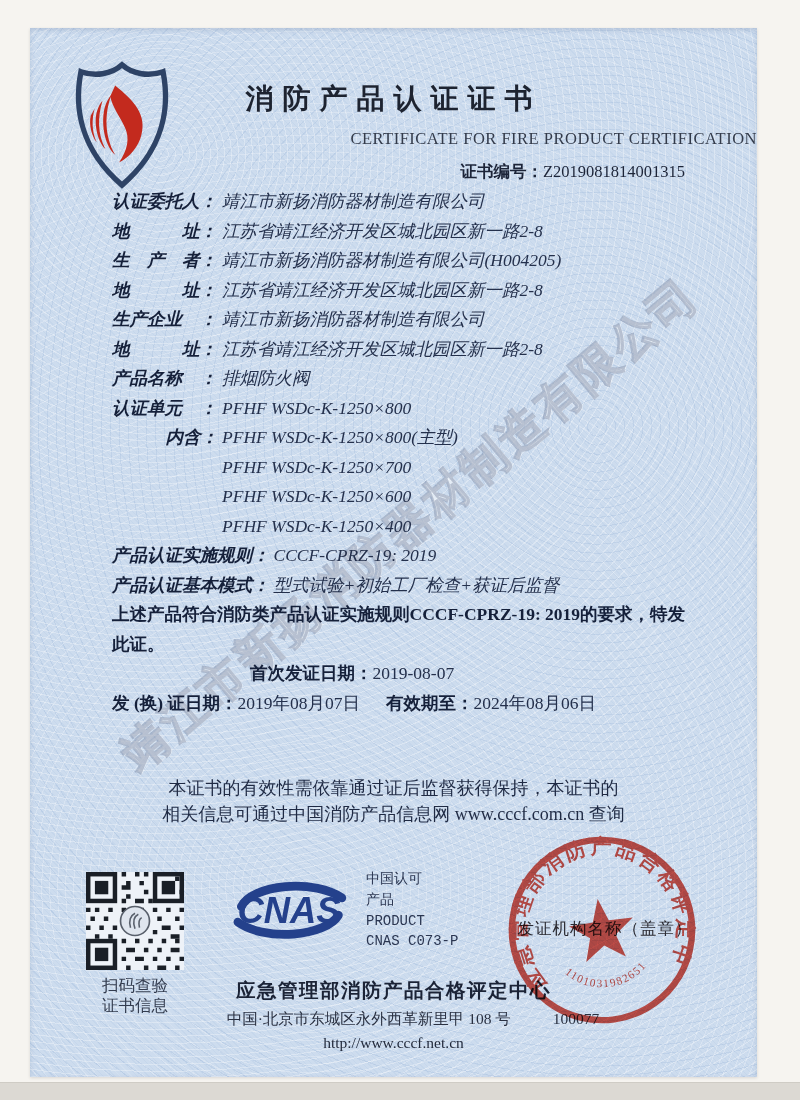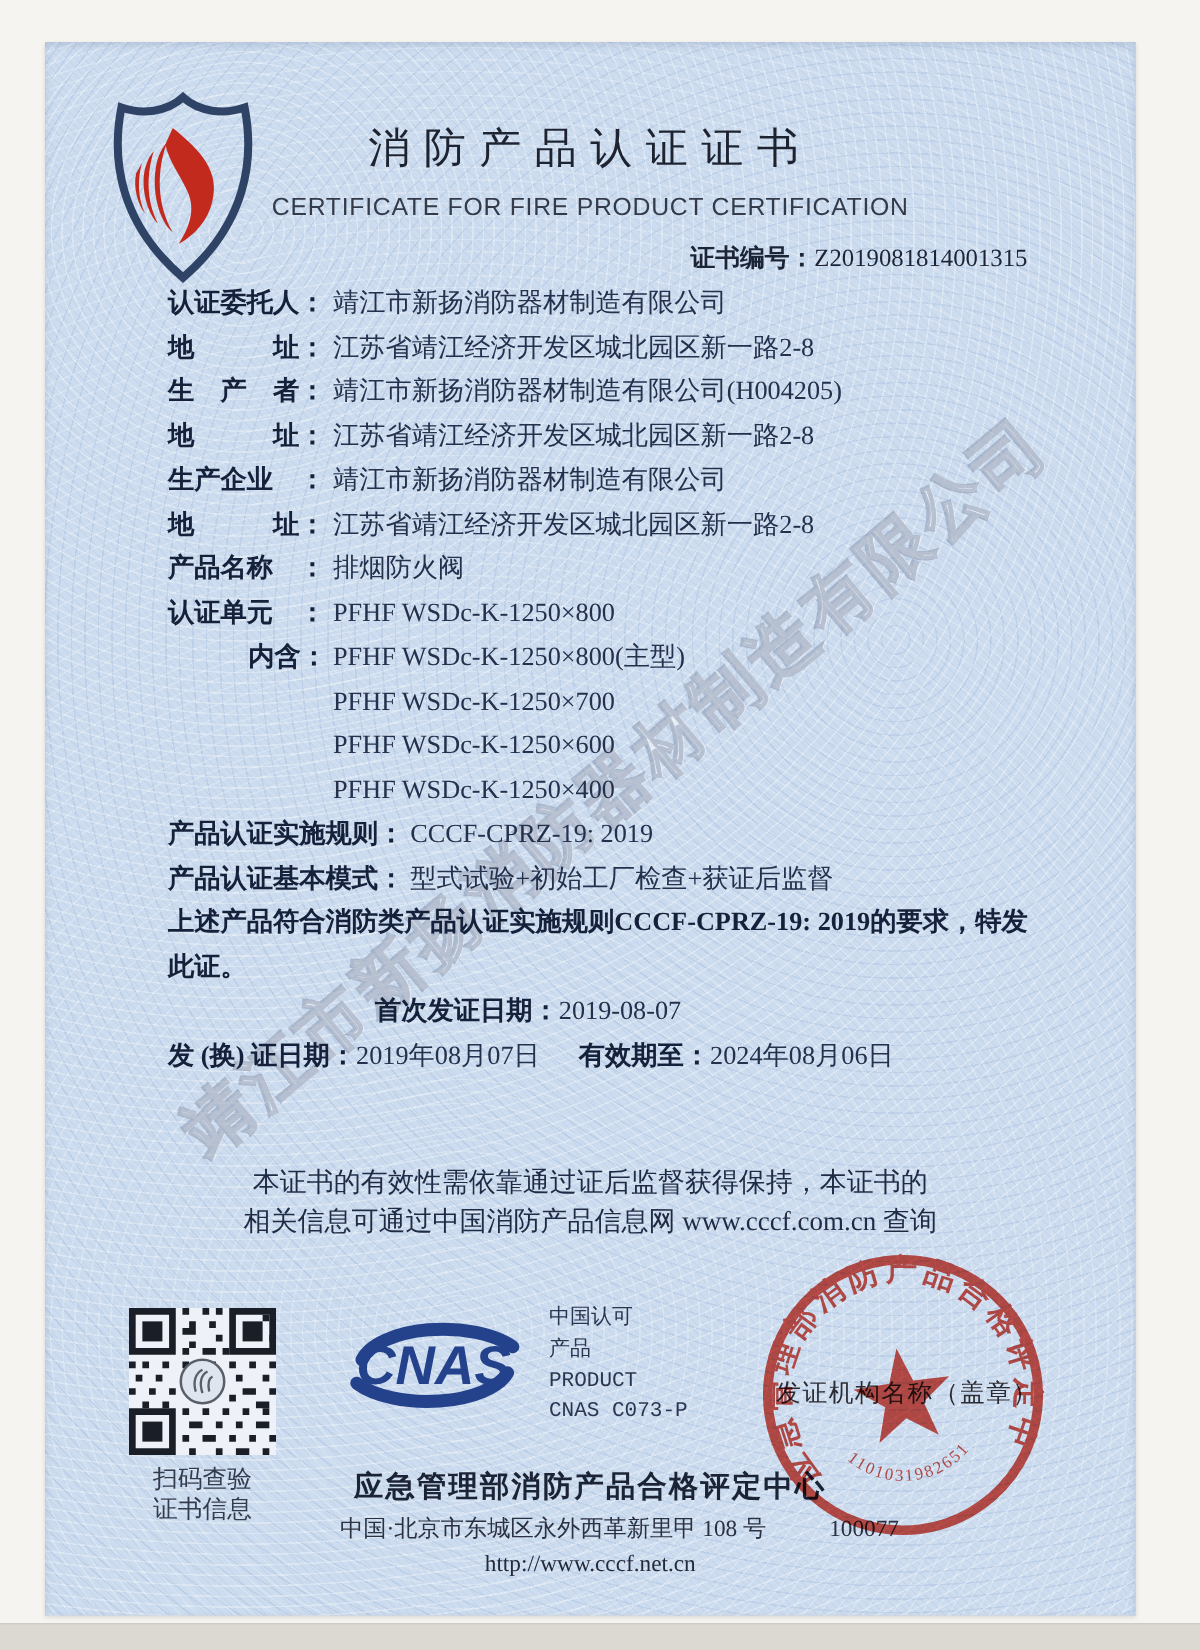--- a/index.html
+++ b/index.html
@@ -21,7 +21,7 @@
     text-shadow:1px 1px 0 rgba(255,255,255,.45);}
   
   .logo{position:absolute;left:28px;top:30px;width:128px;height:132px;z-index:2;}
-  .title{position:absolute;left:0;right:0;top:52px;text-align:center;font-size:28px;font-weight:normal;
+  .title{position:absolute;left:0;right:0;top:52px;text-align:center;font-size:28px;font-weight:bold;
     letter-spacing:9px;color:#1d2330;z-index:2;font-family:"Liberation Sans","DejaVu Sans",sans-serif;}
   .subtitle{position:absolute;left:0;right:0;top:101px;text-align:center;font-size:16.5px;
     letter-spacing:.5px;color:#333b4b;z-index:2;font-family:Liberation Sans, sans-serif;}

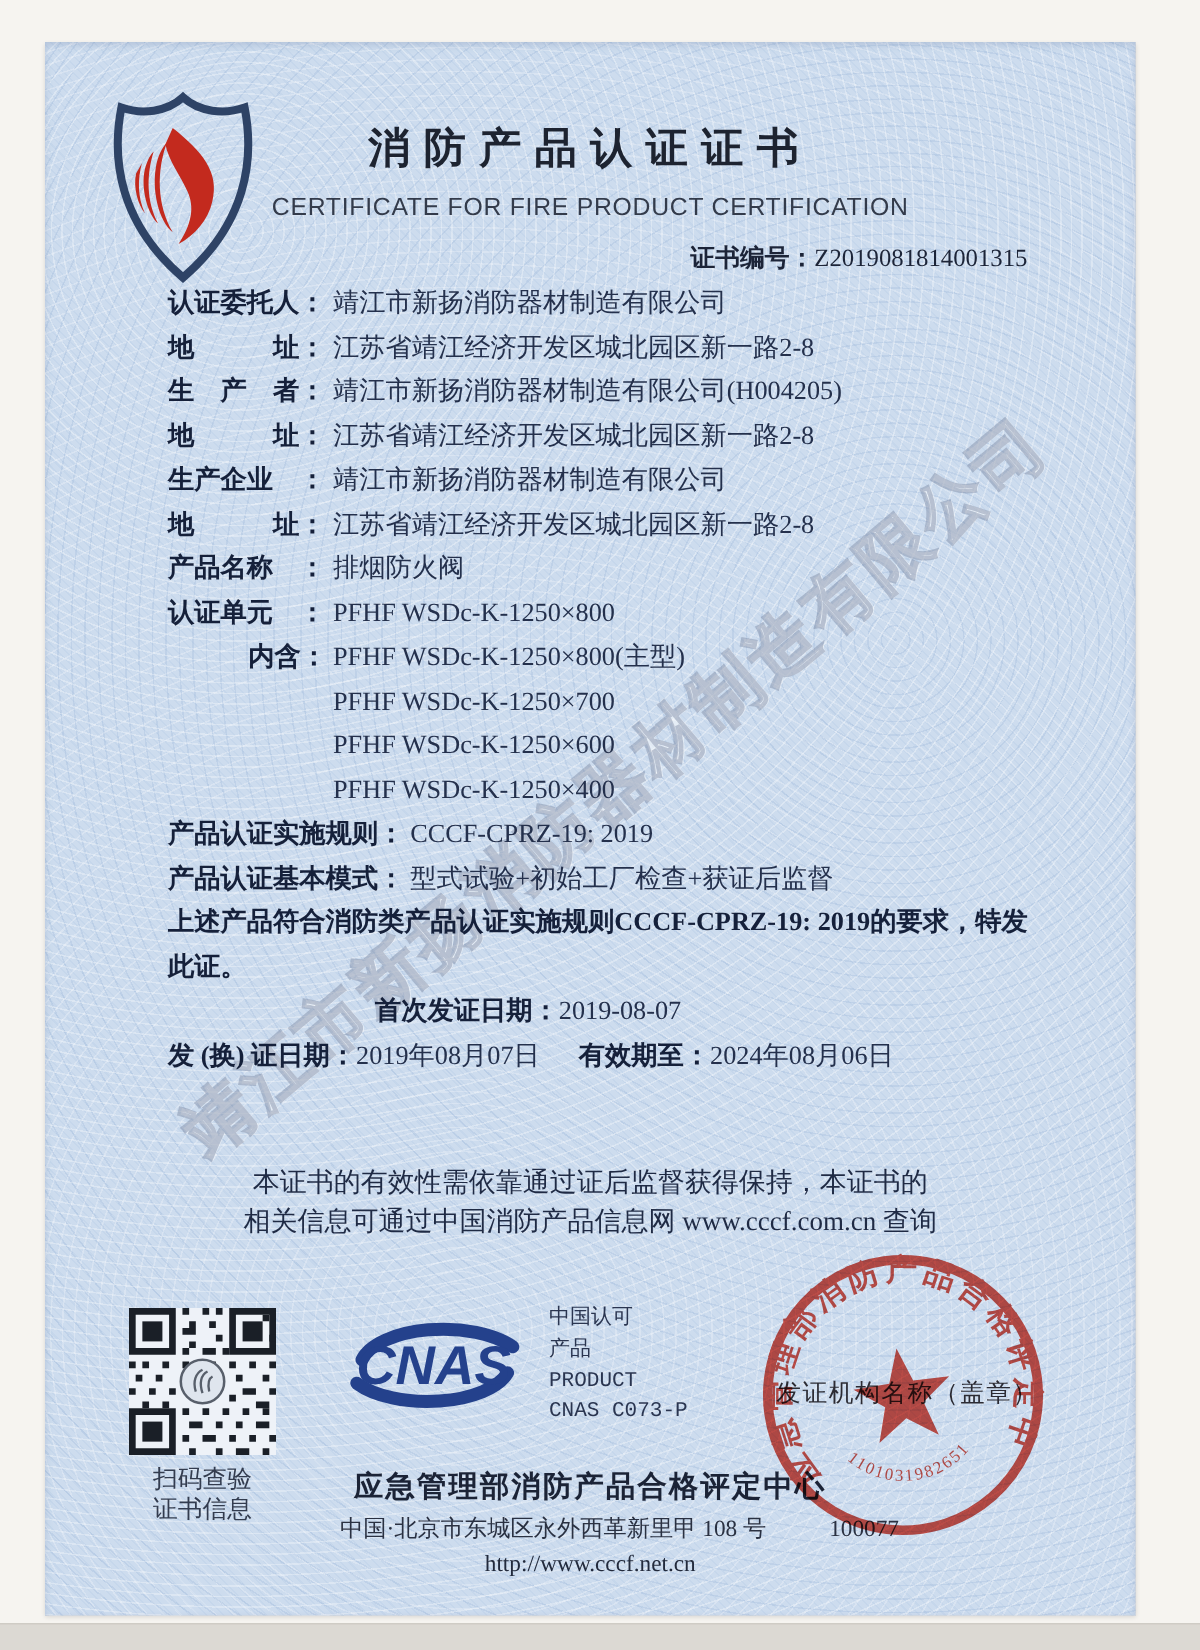--- a/index.html
+++ b/index.html
@@ -23,8 +23,8 @@
   .logo{position:absolute;left:28px;top:30px;width:128px;height:132px;z-index:2;}
   .title{position:absolute;left:0;right:0;top:52px;text-align:center;font-size:28px;font-weight:bold;
     letter-spacing:9px;color:#1d2330;z-index:2;font-family:"Liberation Sans","DejaVu Sans",sans-serif;}
-  .subtitle{position:absolute;left:0;right:0;top:101px;text-align:center;font-size:16.5px;
-    letter-spacing:.5px;color:#333b4b;z-index:2;font-family:Liberation Sans, sans-serif;}
+  .subtitle{position:absolute;left:0;right:0;top:101px;text-align:right;font-size:16.5px;
+    letter-spacing:.5px;color:#333b4b;z-index:2;font-family:Liberation Serif, serif;}
   .certno{position:absolute;top:133px;right:72px;font-size:16.5px;z-index:2;color:#1c2438;}
   .certno .lbl{font-weight:bold;}
   

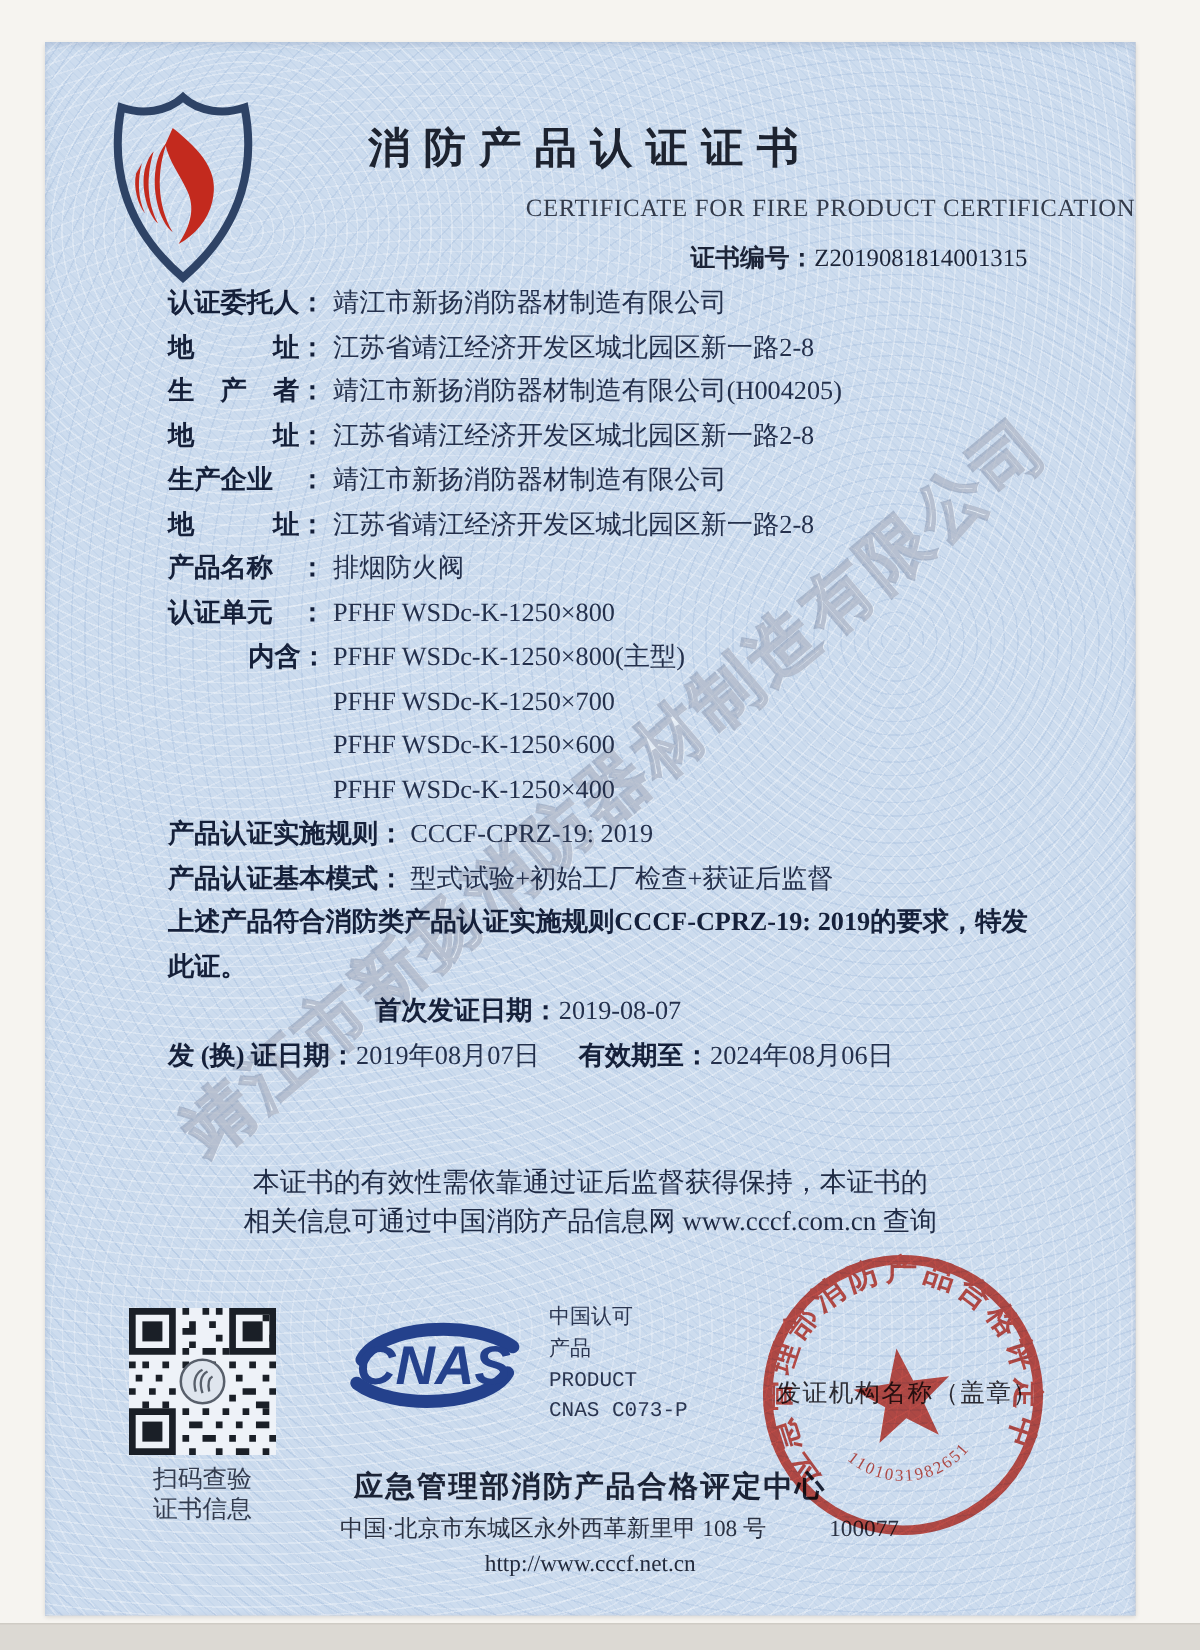--- a/index.html
+++ b/index.html
@@ -29,7 +29,7 @@
   .certno .lbl{font-weight:bold;}
   
   .flow{position:absolute;left:82px;right:34px;top:159px;font-size:17.5px;line-height:29.5px;z-index:2;color:#24304c;}
-  .row{white-space:nowrap;}
+  .row{white-space:nowrap;font-style:italic;}
   .lab{display:inline-block;min-width:106px;white-space:pre;font-weight:bold;color:#15203a;vertical-align:top;}
   .lab-r{text-align:right;}
   .val{padding-left:4px;}

